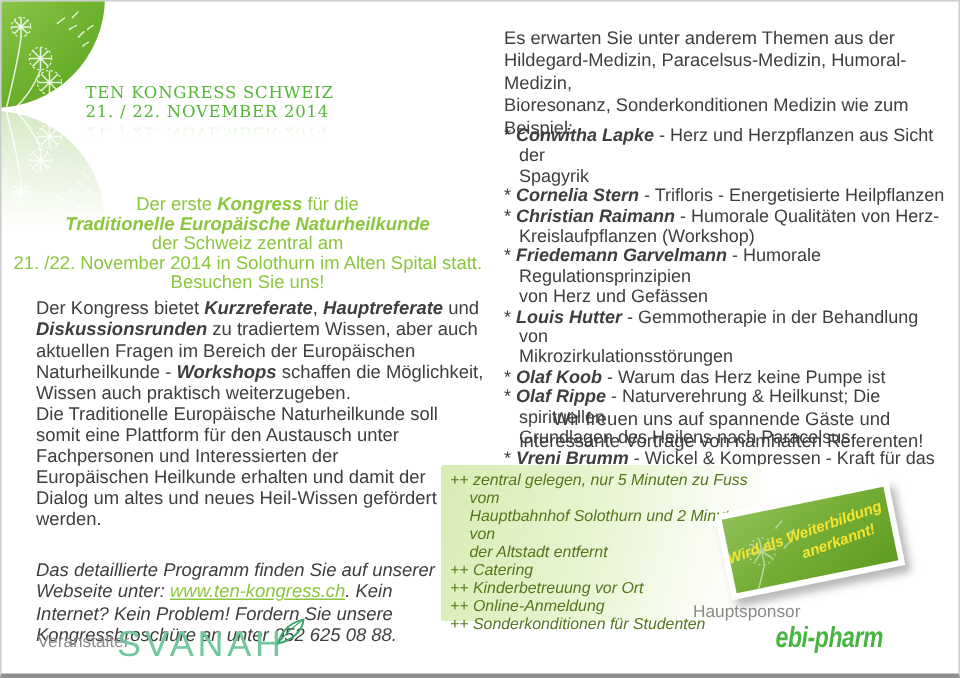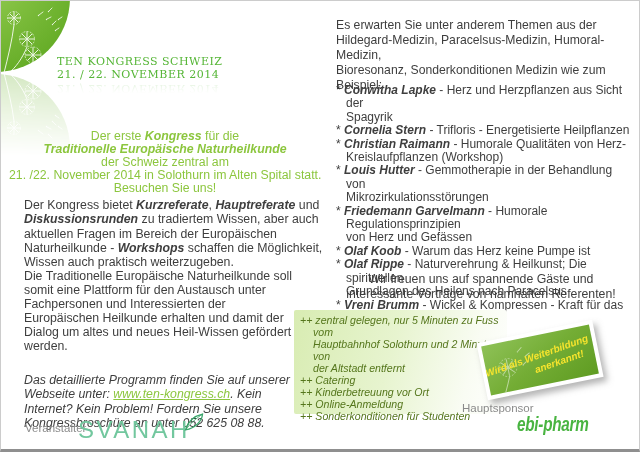--- a/index.html
+++ b/index.html
@@ -155,8 +155,8 @@
   <div class="speaker"><span>* </span><span class="b">Conwitha Lapke</span><span> - Herz und Herzpflanzen aus Sicht der</span><br><span>Spagyrik</span></div>
       <div class="speaker"><span>* </span><span class="b">Cornelia Stern</span><span> - Trifloris - Energetisierte Heilpflanzen</span></div>
       <div class="speaker"><span>* </span><span class="b">Christian Raimann</span><span> - Humorale Qualitäten von Herz-</span><br><span>Kreislaufpflanzen (Workshop)</span></div>
+      <div class="speaker"><span>* </span><span class="b">Friedemann Garvelmann</span><span> - Humorale Regulationsprinzipien</span><br><span>von Herz und Gefässen</span></div>
       <div class="speaker"><span>* </span><span class="b">Louis Hutter</span><span> - Gemmotherapie in der Behandlung von</span><br><span>Mikrozirkulationsstörungen</span></div>
-      <div class="speaker"><span>* </span><span class="b">Friedemann Garvelmann</span><span> - Humorale Regulationsprinzipien</span><br><span>von Herz und Gefässen</span></div>
       <div class="speaker"><span>* </span><span class="b">Olaf Koob</span><span> - Warum das Herz keine Pumpe ist</span></div>
       <div class="speaker"><span>* </span><span class="b">Olaf Rippe</span><span> - Naturverehrung &amp; Heilkunst; Die spirituellen</span><br><span>Grundlagen des Heilens nach Paracelsus</span></div>
       <div class="speaker"><span>* </span><span class="b">Vreni Brumm</span><span> - Wickel &amp; Kompressen - Kraft für das Herz</span><br><span>(Workshop)</span></div>

